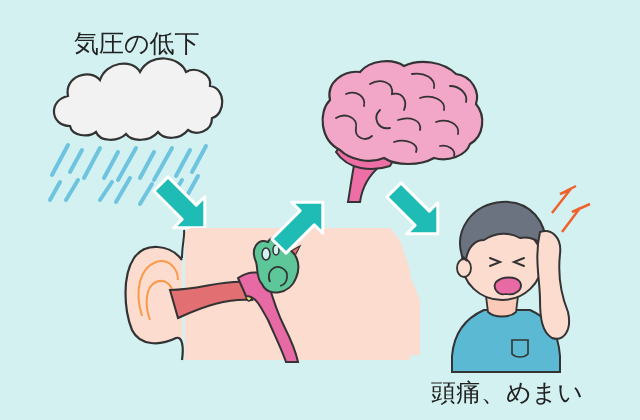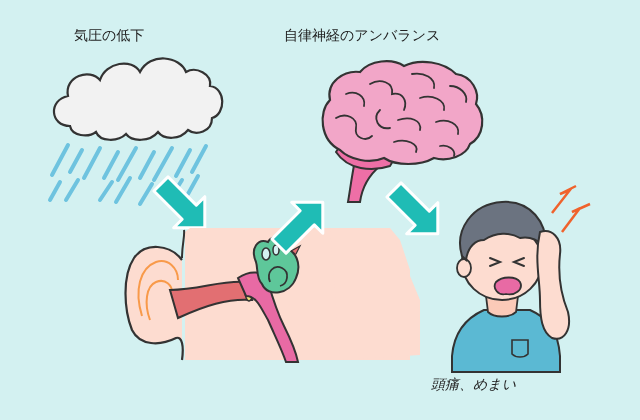--- a/index.html
+++ b/index.html
@@ -5,7 +5,7 @@
   html,body{margin:0;padding:0;}
   body{width:640px;height:420px;overflow:hidden;background:#d3f1f1;font-family:"DejaVu Sans","Liberation Sans",sans-serif;}
   .stage{position:relative;width:640px;height:420px;background:#d3f1f1;}
-  .label{position:absolute;color:#222;font-size:14px;font-weight:normal;white-space:nowrap;letter-spacing:0;}
+  .label{position:absolute;color:#222;font-size:25px;font-weight:normal;white-space:nowrap;letter-spacing:0;}
   svg.art{position:absolute;left:0;top:0;}
 </style>
 </head>

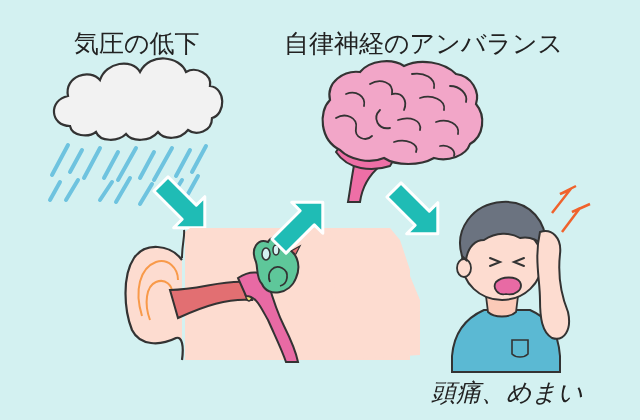--- a/index.html
+++ b/index.html
@@ -123,7 +123,6 @@
   </svg>
 
   <div class="label" style="left:74px;top:27px;">気圧の低下</div>
-  <div class="label" style="left:284px;top:27px;">自律神経のアンバランス</div>
   <div class="label" style="left:431px;top:376px;font-style:italic;">頭痛、めまい</div>
 
 </div>

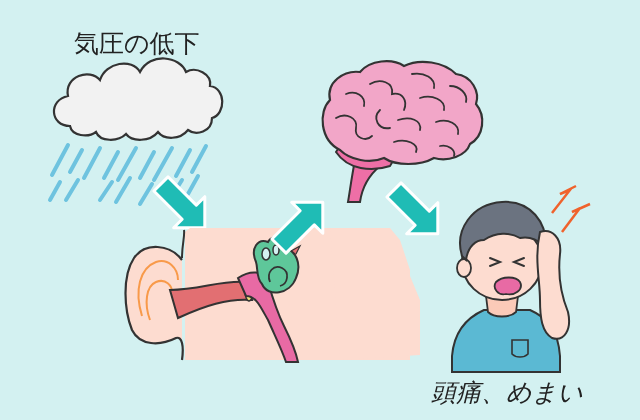--- a/index.html
+++ b/index.html
@@ -123,7 +123,7 @@
   </svg>
 
   <div class="label" style="left:74px;top:27px;">気圧の低下</div>
-  <div class="label" style="left:431px;top:376px;font-style:italic;">頭痛、めまい</div>
+  <div class="label" style="left:431px;top:376px;">頭痛、めまい</div>
 
 </div>
 

